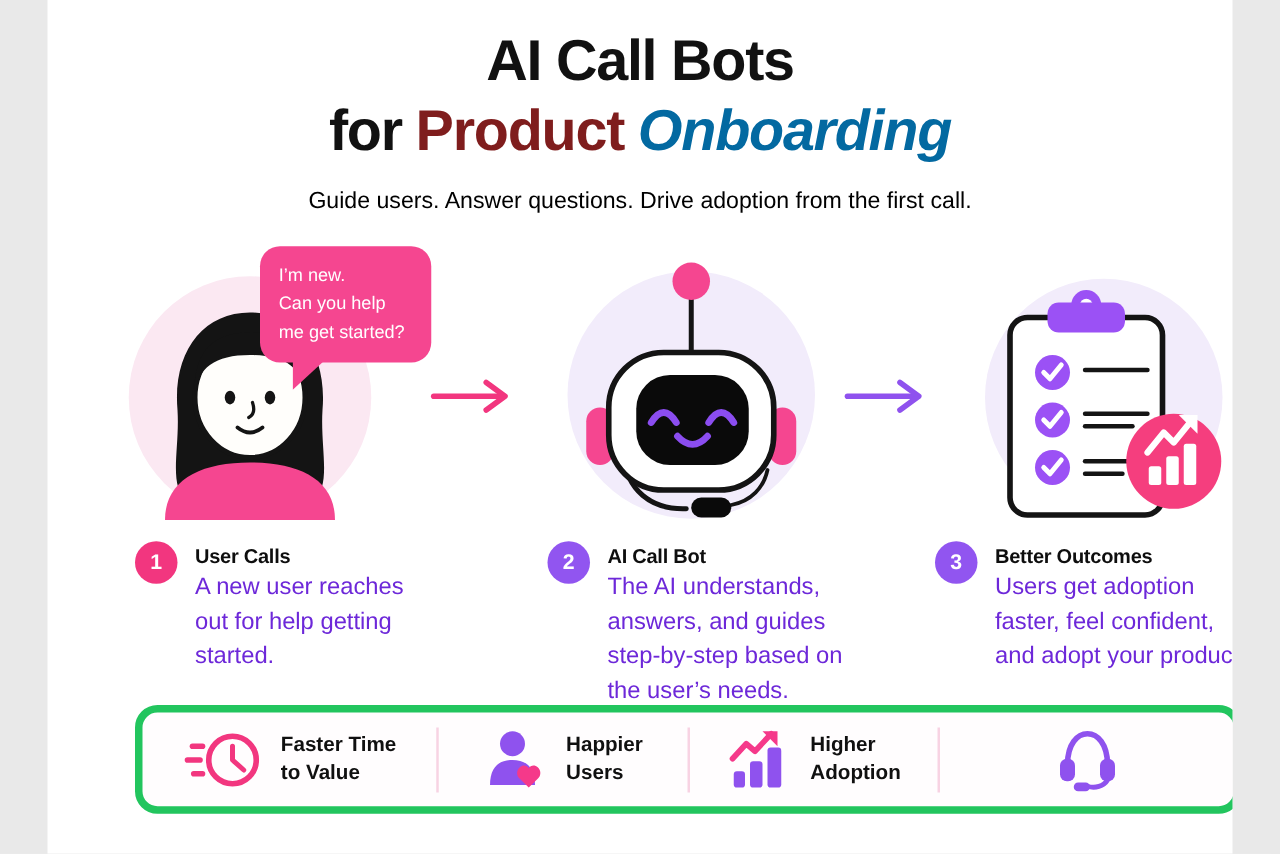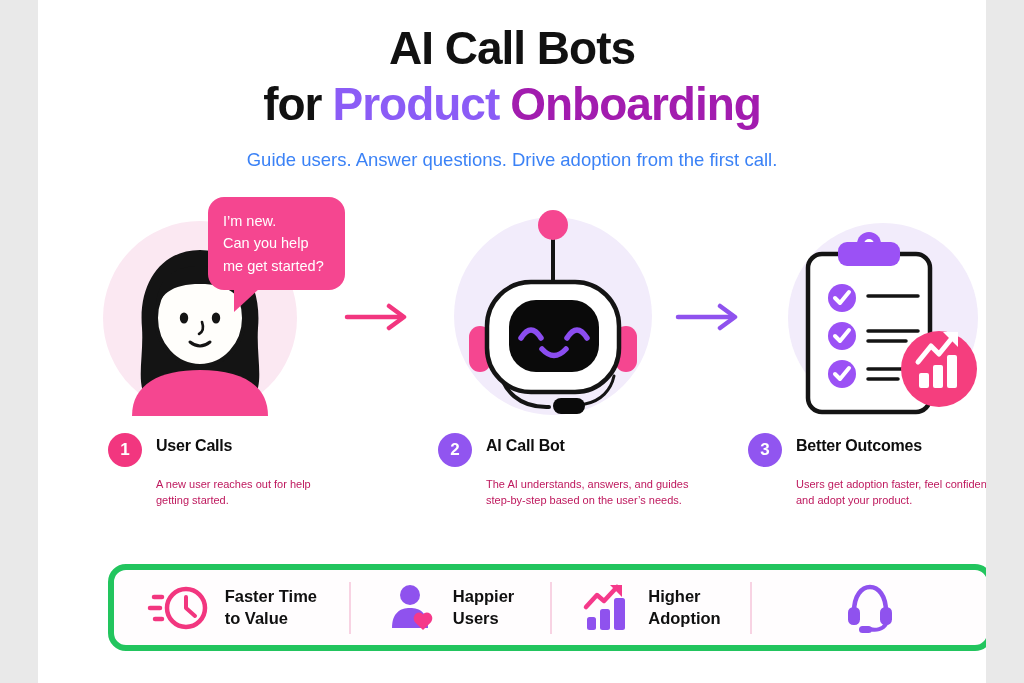--- a/index.html
+++ b/index.html
@@ -13,7 +13,7 @@
     font-weight:bold;font-size:46px;line-height:56px;letter-spacing:-1px;color:#111;
   }
   .title .w1{margin-right:11px;margin-top:32px;}
-  .title .pink{color:#8b5cf6;margin-right:11px;}
+  .title .pink{color:#7f1d1d;margin-right:11px;}
   .title .purple{color:#a21caf;}
   .subtitle{
     position:absolute;top:149px;left:0;width:100%;text-align:center;

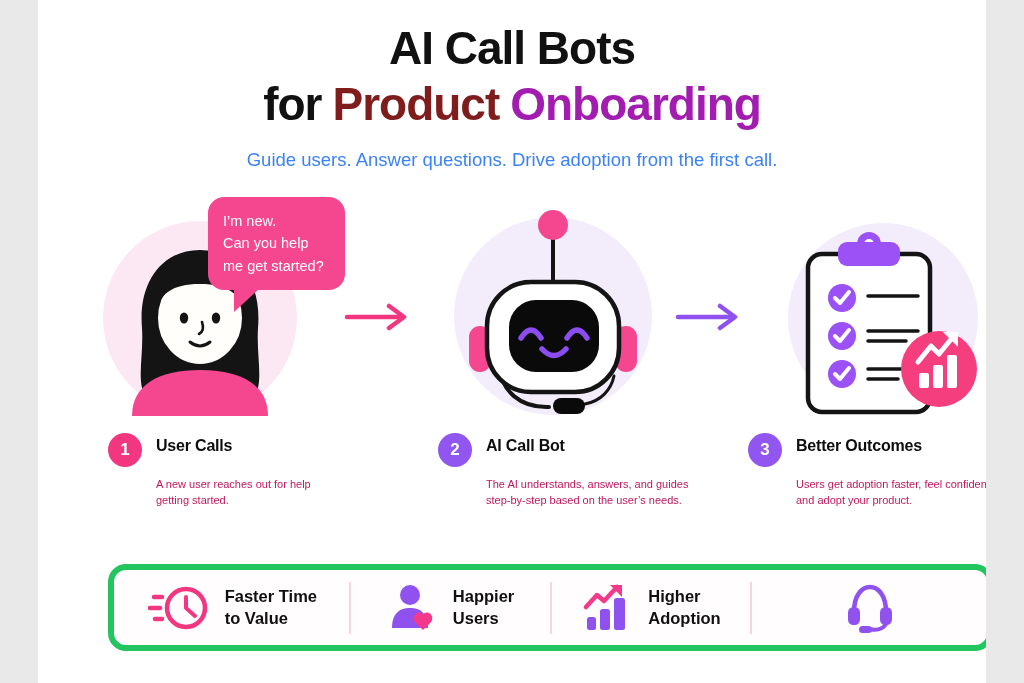--- a/index.html
+++ b/index.html
@@ -14,7 +14,7 @@
   }
   .title .w1{margin-right:11px;margin-top:32px;}
   .title .pink{color:#7f1d1d;margin-right:11px;}
-  .title .purple{color:#a21caf;}
+  .title .purple{color:#0369a1;font-style:italic;}
   .subtitle{
     position:absolute;top:149px;left:0;width:100%;text-align:center;
     font-size:18.5px;color:#3b82f6;

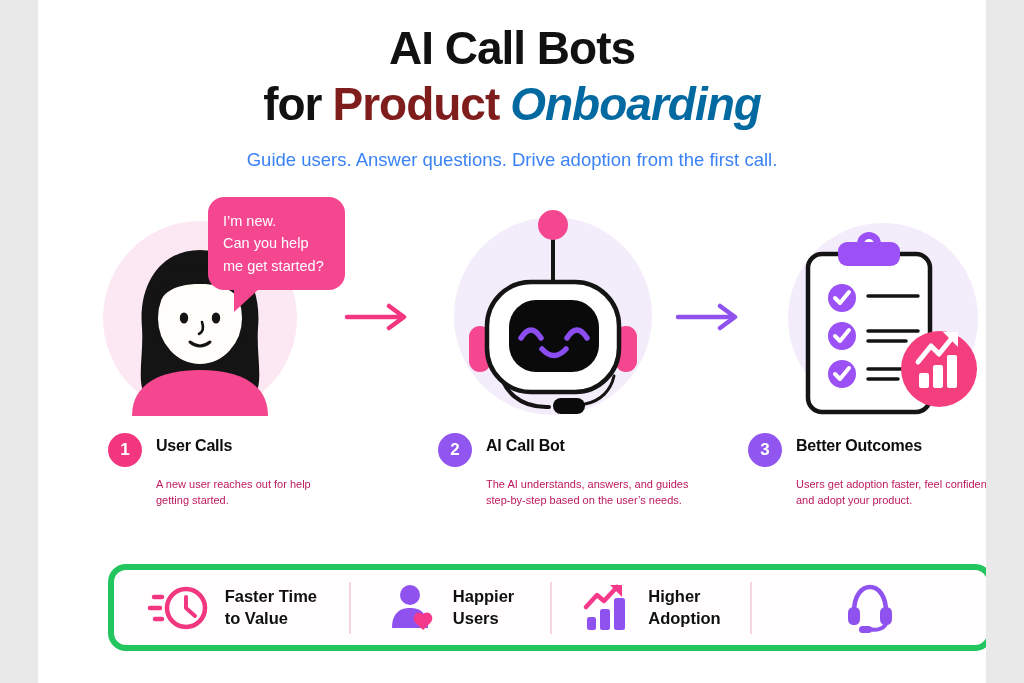--- a/index.html
+++ b/index.html
@@ -17,7 +17,7 @@
   .title .purple{color:#0369a1;font-style:italic;}
   .subtitle{
     position:absolute;top:149px;left:0;width:100%;text-align:center;
-    font-size:18.5px;color:#3b82f6;
+    font-size:18.5px;color:#000000;
   }
   
   .abs{position:absolute;}

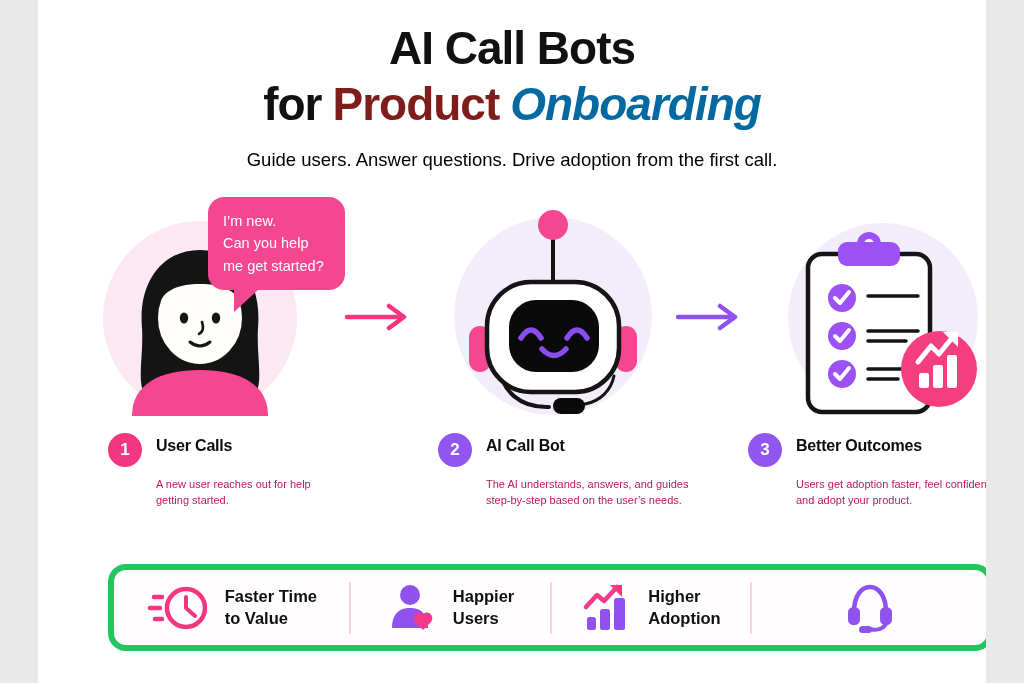--- a/index.html
+++ b/index.html
@@ -39,7 +39,7 @@
   .badge.pink{background:#f2367f;}
   .badge.purple{background:#9155f0;}
   .step h3{margin:4px 0 0 0;font-size:16px;color:#0e0e0e;letter-spacing:-0.2px;}
-  .step p{margin:22px 0 0 0;font-size:11px;line-height:1.45;color:#be185d;}
+  .step p{margin:1px 0 0 0;font-size:19px;line-height:1.45;color:#6d28d9;}
   
   .benefits{
     position:absolute;left:70px;top:564px;width:885px;height:87px;

